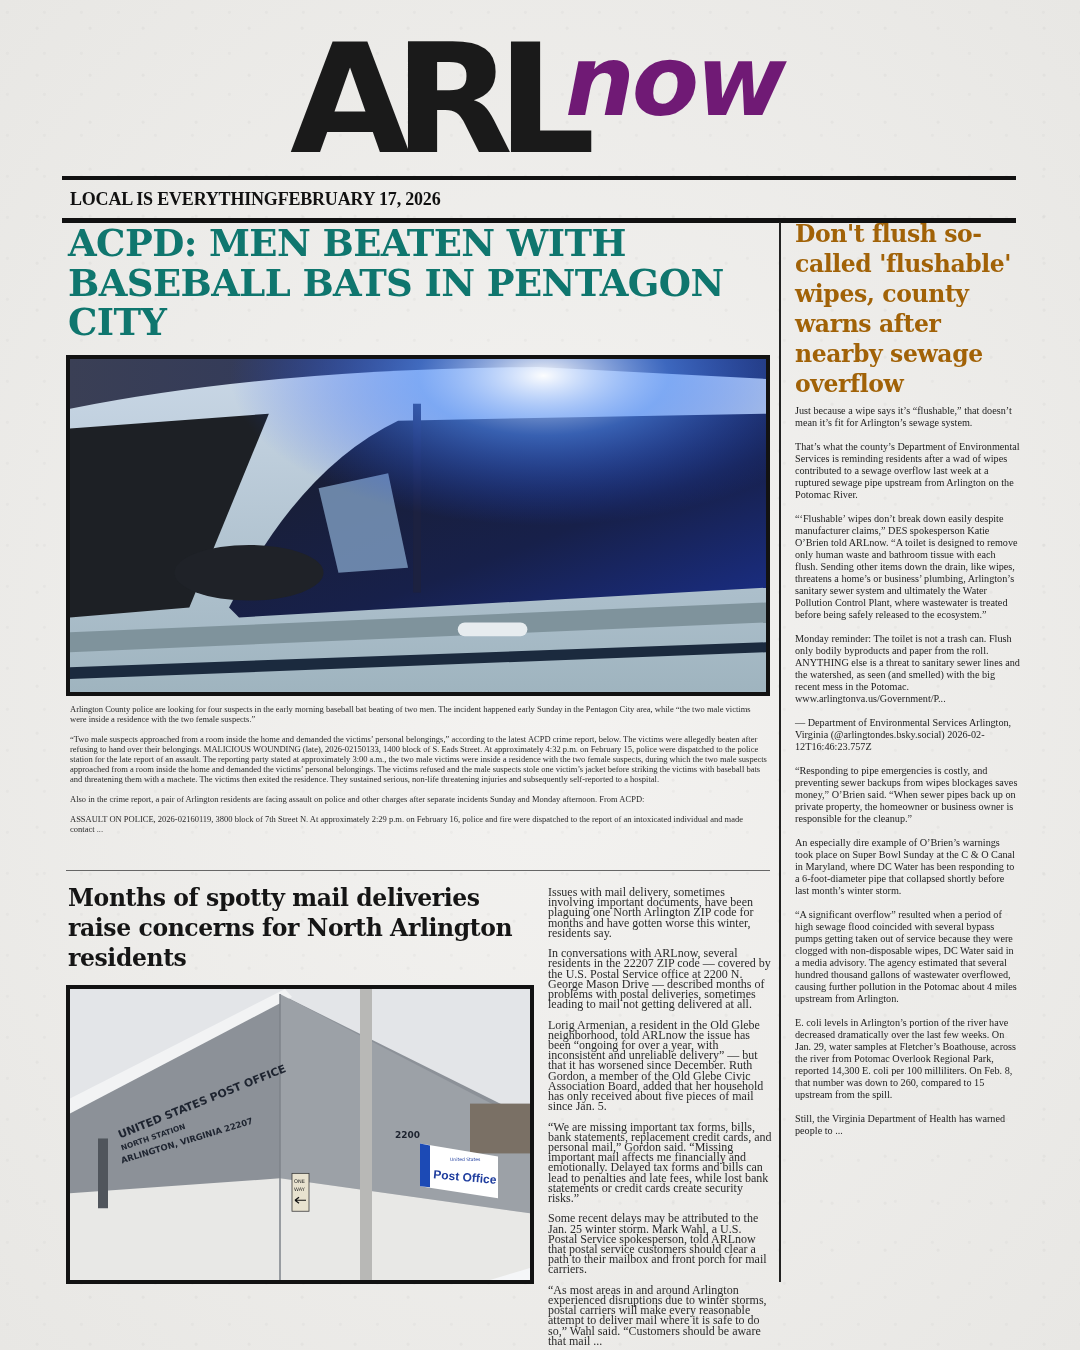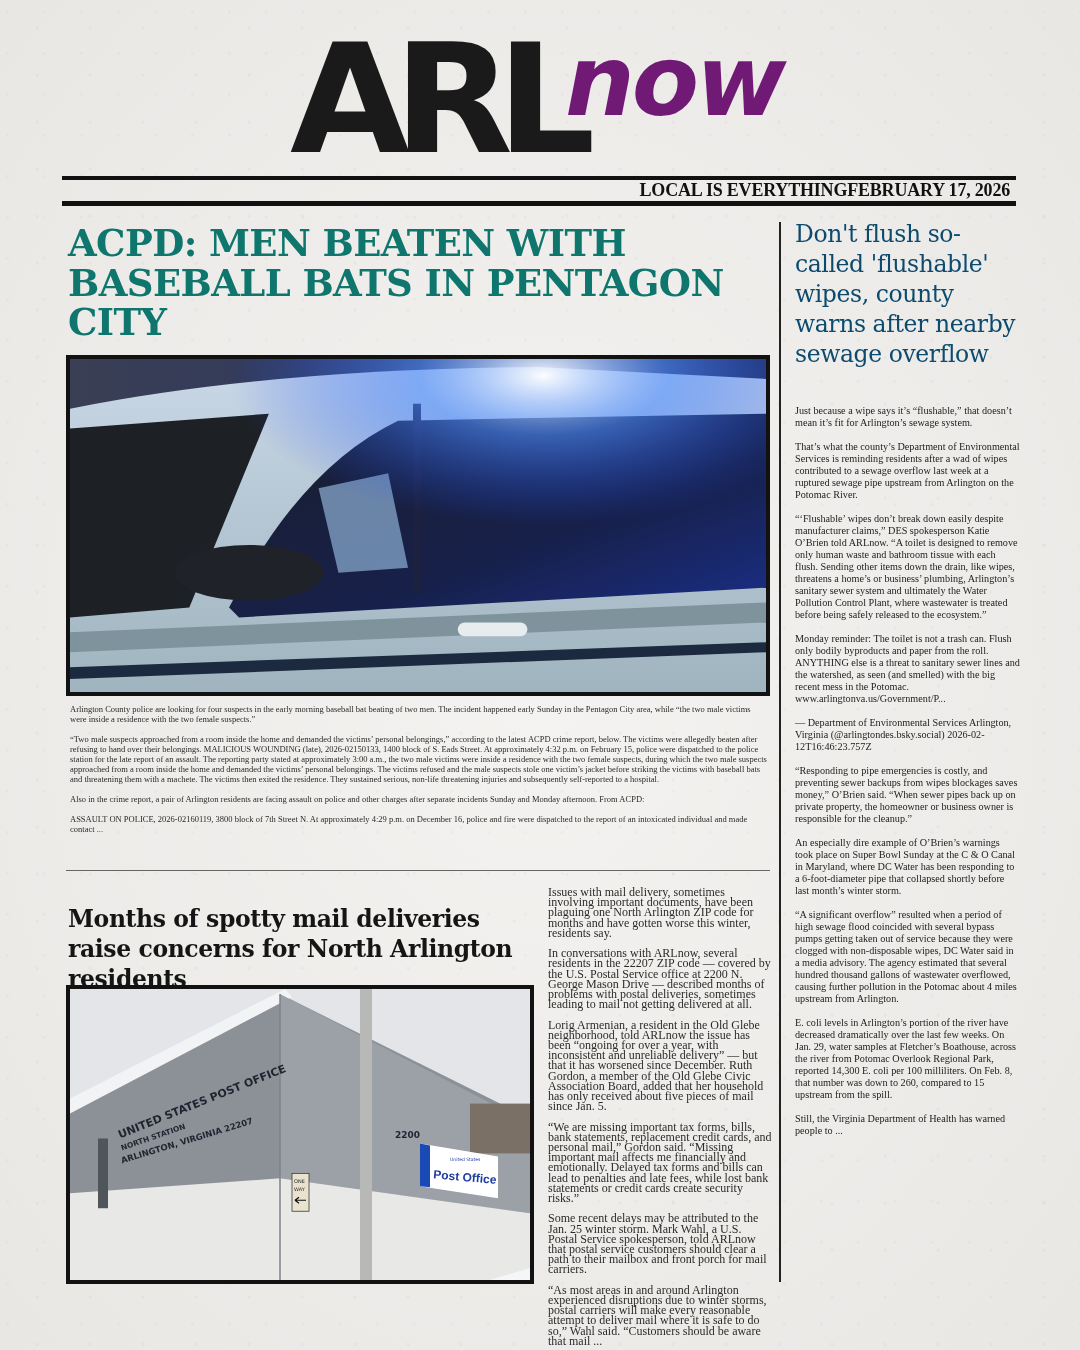--- a/index.html
+++ b/index.html
@@ -33,9 +33,9 @@
 
   
   .dateline {
-    position: absolute; left: 62px; top: 176px; width: 954px; height: 30px;
+    position: absolute; left: 62px; top: 176px; width: 954px; height: 47px;
     border-top: 4px solid #111; border-bottom: 5px solid #111;
-    display: flex; justify-content: flex-end; align-items: center;
+    display: flex; justify-content: flex-start; align-items: center;
     padding: 0 6px 0 8px;
   }
   .dateline span {

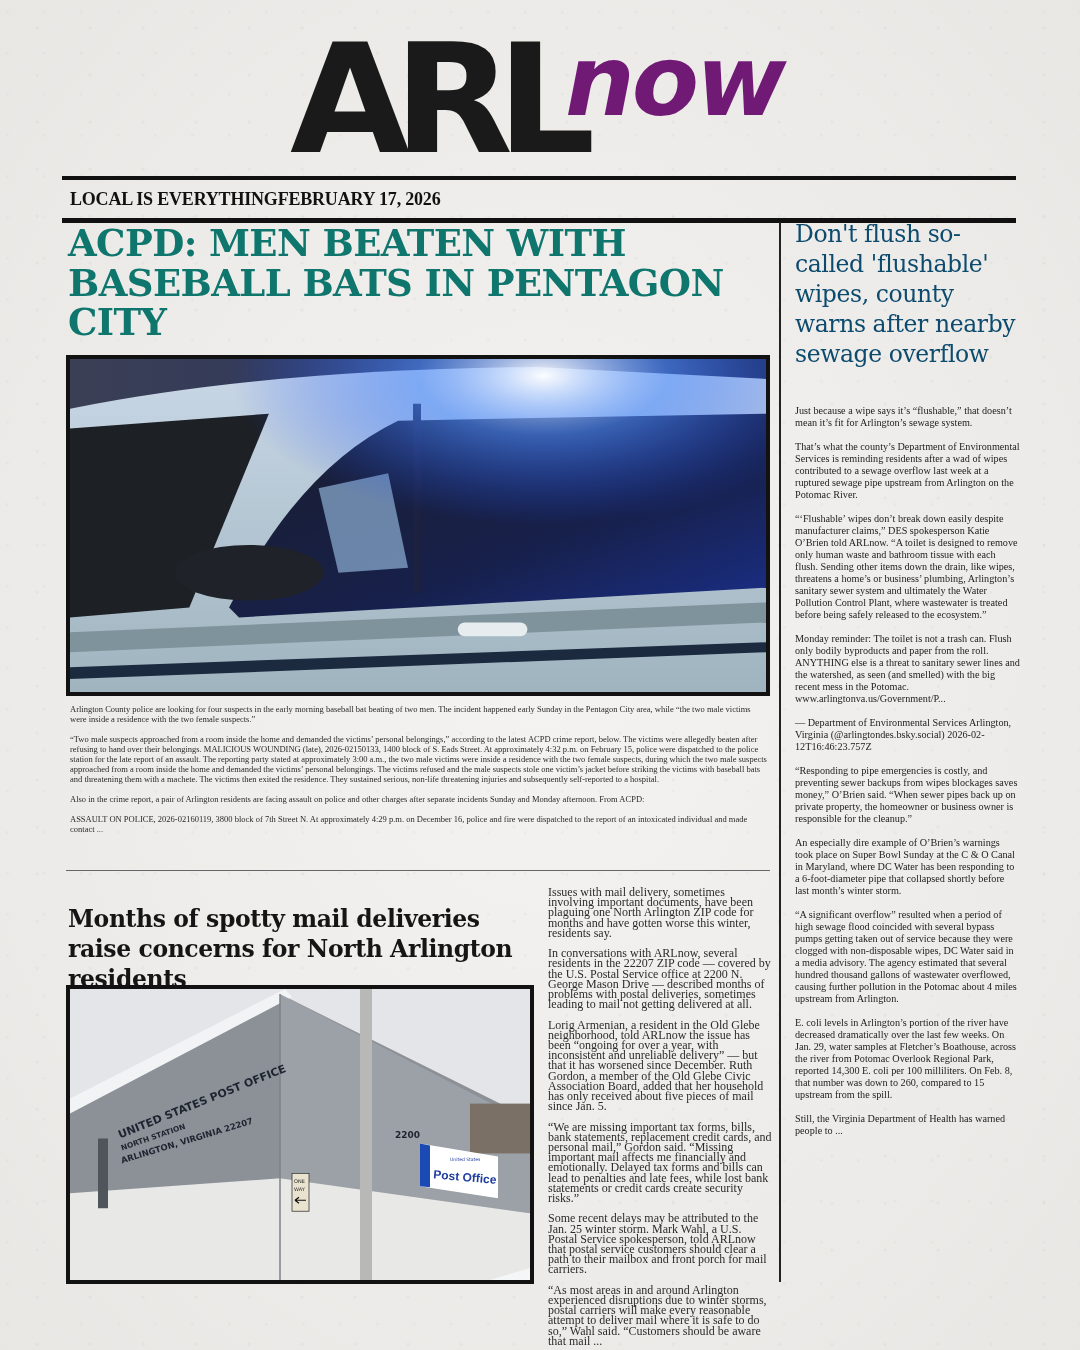--- a/index.html
+++ b/index.html
@@ -83,8 +83,8 @@
   
   .side-headline {
     position: absolute; left: 795px; top: 219px; width: 230px;
-    font-family: "DejaVu Serif", serif; font-weight: 400;
-    font-size: 23.5px; line-height: 30px; letter-spacing: -0.4px; color: #0c4a6e;
+    font-family: "DejaVu Serif", serif; font-weight: 700;
+    font-size: 23.5px; line-height: 30px; letter-spacing: -0.4px; color: #a16207;
   }
   .side-body {
     position: absolute; left: 795px; top: 405px; width: 225px;

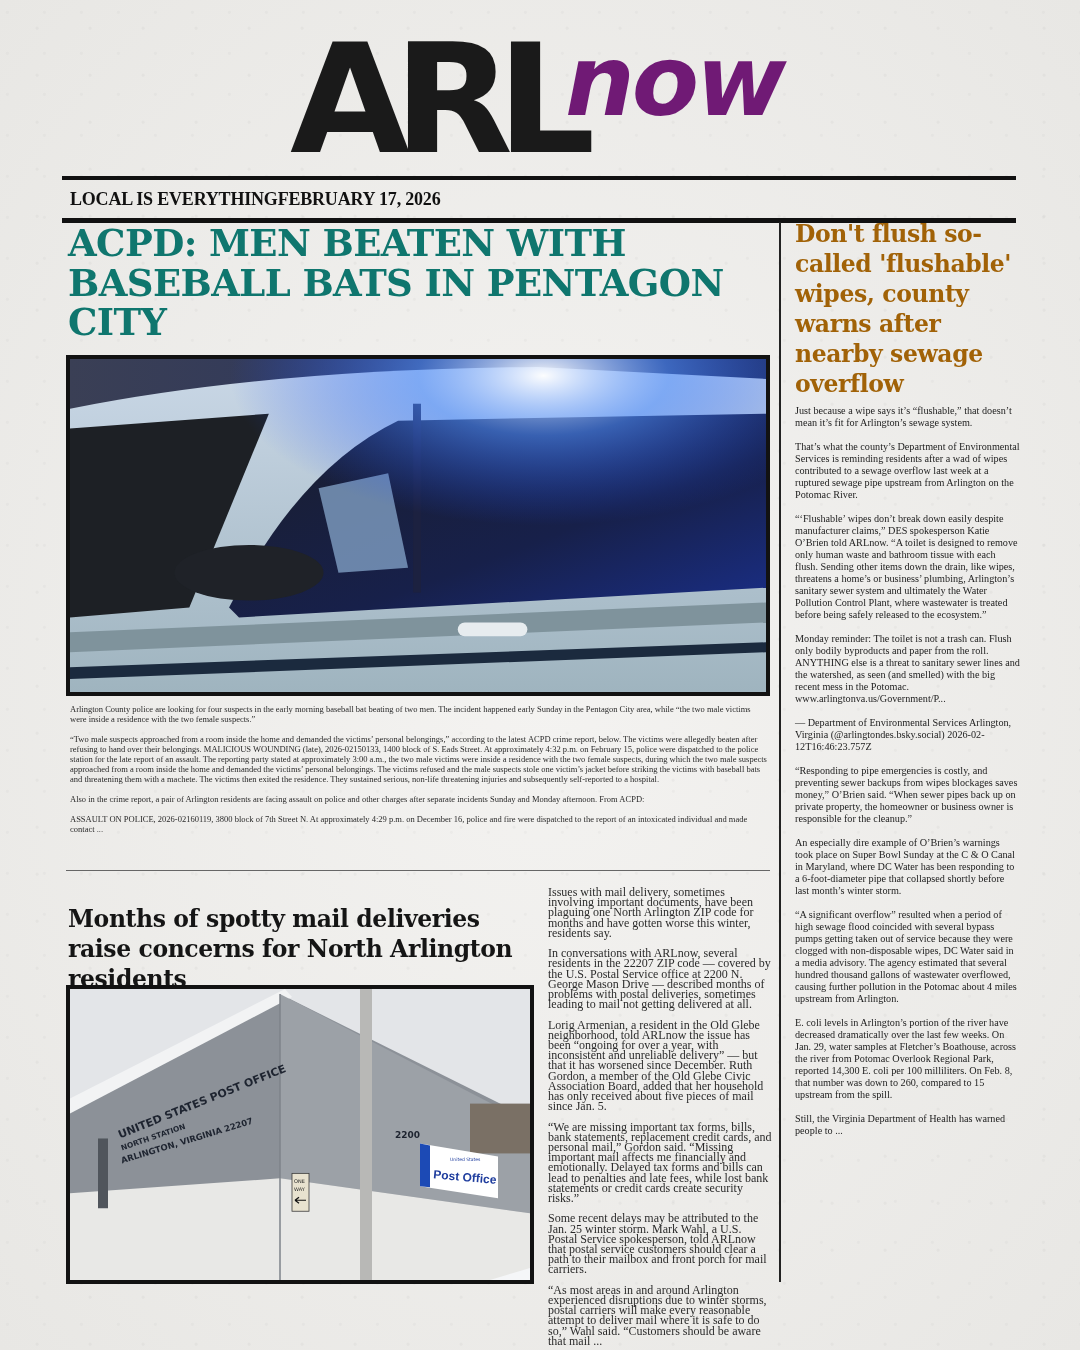--- a/index.html
+++ b/index.html
@@ -149,7 +149,7 @@
   <p>Arlington County police are looking for four suspects in the early morning baseball bat beating of two men. The incident happened early Sunday in the Pentagon City area, while “the two male victims were inside a residence with the two female suspects.”</p>
   <p>“Two male suspects approached from a room inside the home and demanded the victims’ personal belongings,” according to the latest ACPD crime report, below. The victims were allegedly beaten after refusing to hand over their belongings. MALICIOUS WOUNDING (late), 2026-02150133, 1400 block of S. Eads Street. At approximately 4:32 p.m. on February 15, police were dispatched to the police station for the late report of an assault. The reporting party stated at approximately 3:00 a.m., the two male victims were inside a residence with the two female suspects, during which the two male suspects approached from a room inside the home and demanded the victims’ personal belongings. The victims refused and the male suspects stole one victim’s jacket before striking the victims with baseball bats and threatening them with a machete. The victims then exited the residence. They sustained serious, non-life threatening injuries and subsequently self-reported to a hospital.</p>
   <p>Also in the crime report, a pair of Arlington residents are facing assault on police and other charges after separate incidents Sunday and Monday afternoon. From ACPD:</p>
-  <p>ASSAULT ON POLICE, 2026-02160119, 3800 block of 7th Street N. At approximately 4:29 p.m. on December 16, police and fire were dispatched to the report of an intoxicated individual and made contact ...</p>
+  <p>ASSAULT ON POLICE, 2026-02160119, 3800 block of 7th Street N. At approximately 2:29 p.m. on February 16, police and fire were dispatched to the report of an intoxicated individual and made contact ...</p>
 </div>
 
 <div class="h-divider"></div>

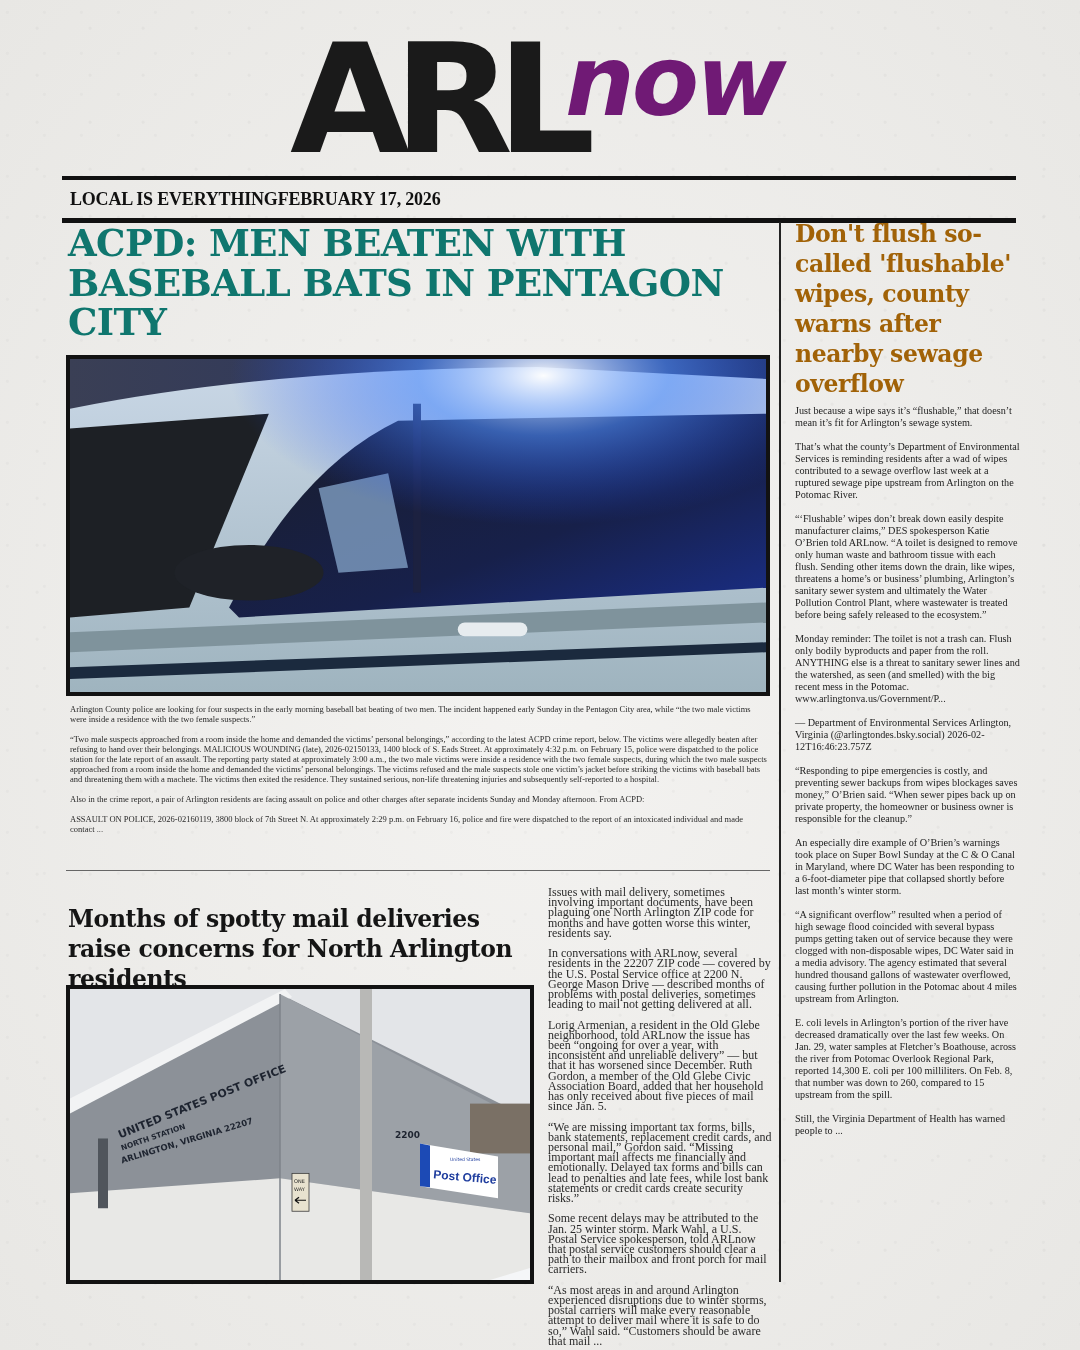--- a/index.html
+++ b/index.html
@@ -69,7 +69,7 @@
 
   
   .mail-headline {
-    position: absolute; left: 68px; top: 904px; width: 470px;
+    position: absolute; left: 68px; top: 883px; width: 470px;
     font-family: "DejaVu Serif", serif; font-weight: 700;
     font-size: 23.5px; line-height: 30px; letter-spacing: -0.4px; color: #151515;
   }

